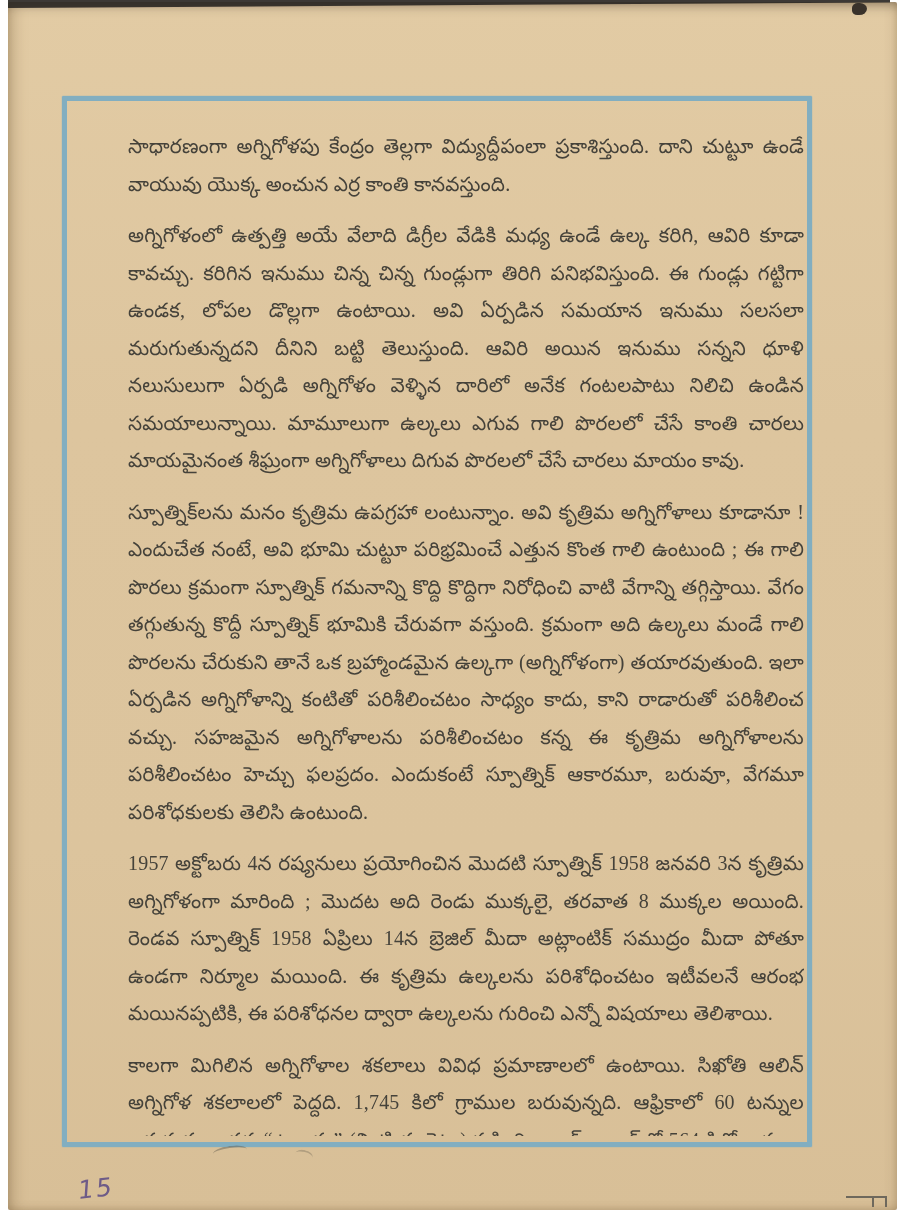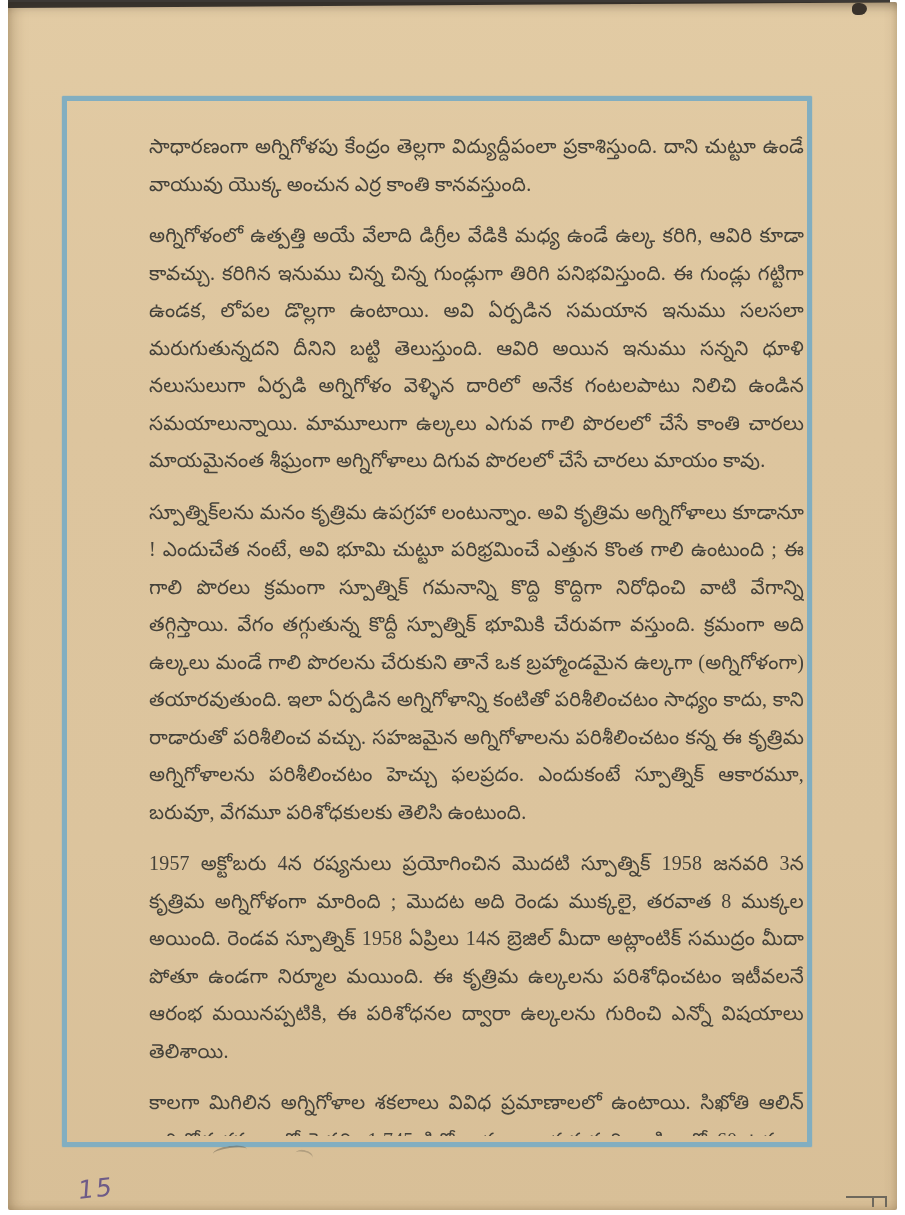--- a/index.html
+++ b/index.html
@@ -53,7 +53,7 @@
     font-family:"DejaVu Sans", sans-serif;
     font-size:17px;color:#2e2c28;line-height:37.5px;
   }
-  .para .ptext{display:block;margin-left:21px;}
+  .para .ptext{display:block;}
   
   .pagenum{
     position:absolute;left:78px;top:1174px;

